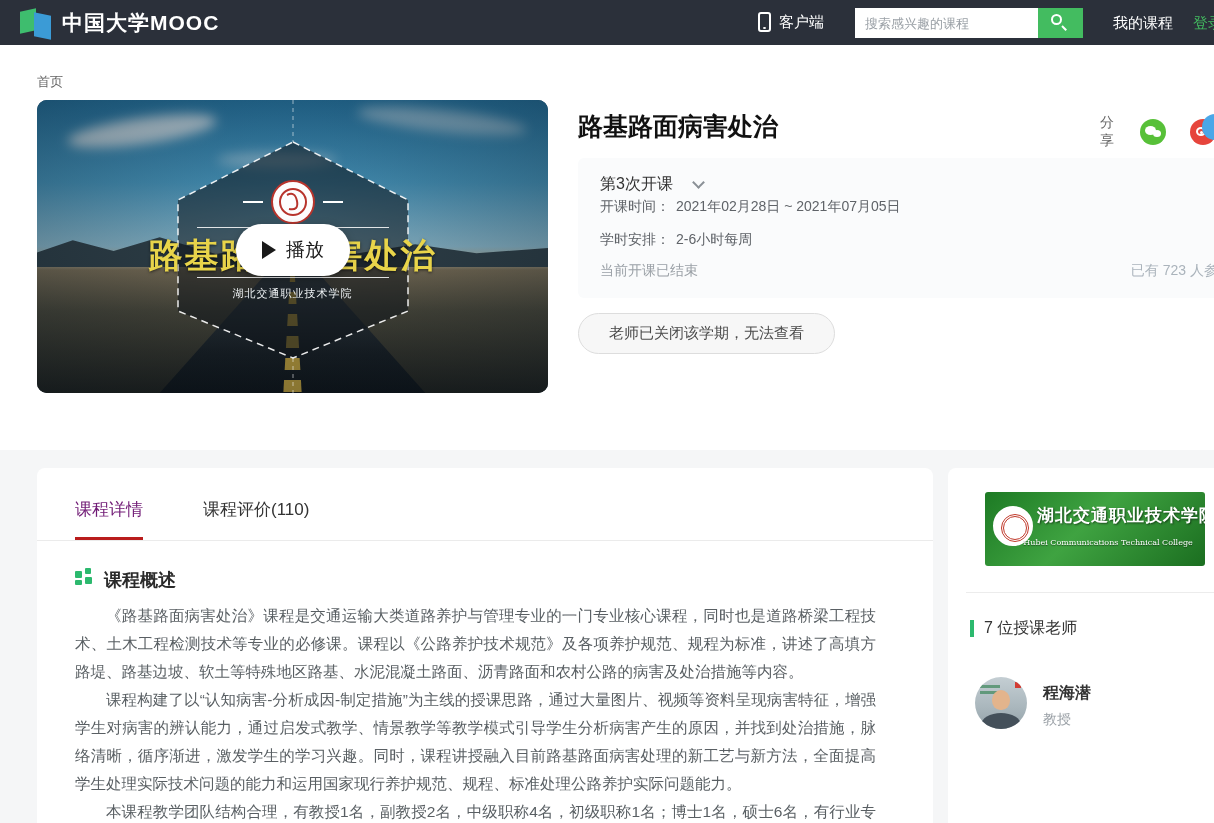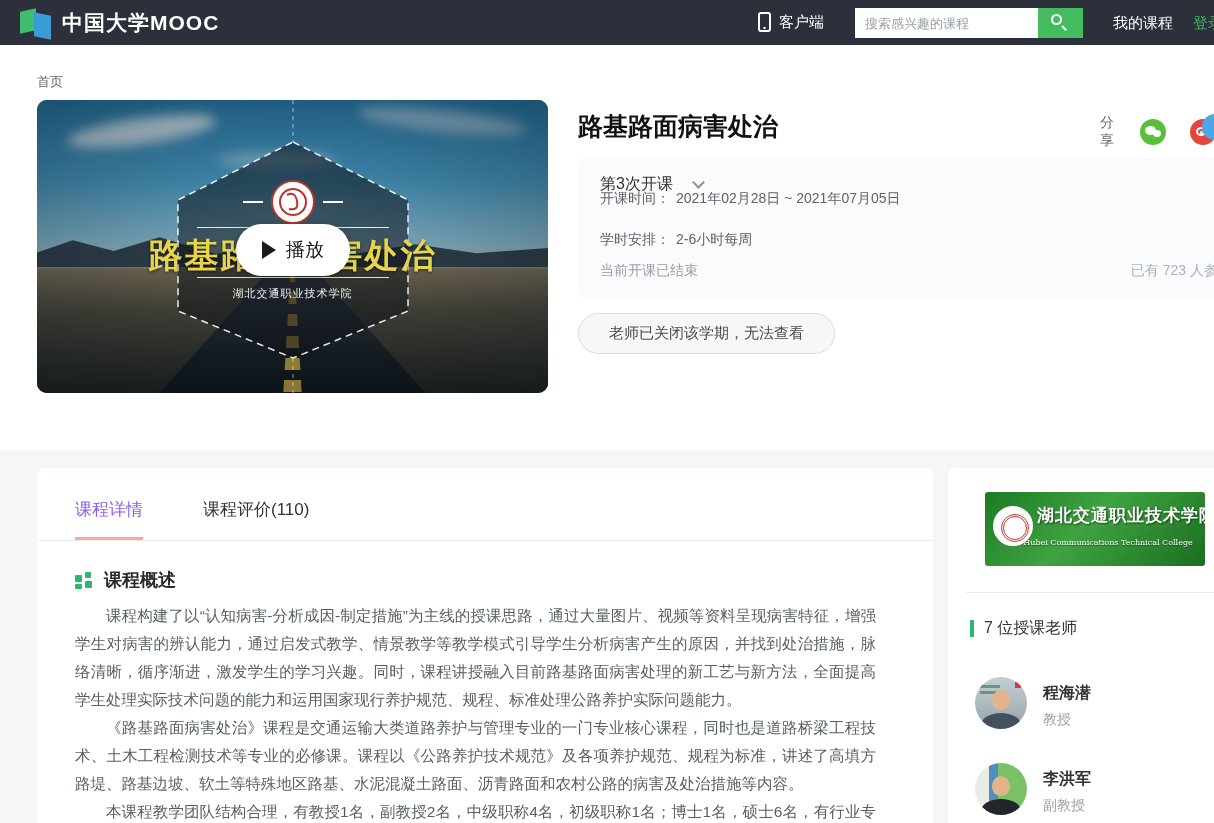--- a/index.html
+++ b/index.html
@@ -72,7 +72,7 @@
   .term-label { font-size:16px; color:#333; }
   .chev { width:9px; height:9px; border-right:2px solid #8a9096; border-bottom:2px solid #8a9096; transform:rotate(45deg); margin-top:-4px; }
   .info-line { position:absolute; left:22px; font-size:14px; color:#5f6368; }
-  .il1 { top:32px; } .il2 { top:73px; }
+  .il1 { top:40px; } .il2 { top:73px; }
   .info-line .lab { color:#5f6368; margin-right:6px; }
   .status-line { position:absolute; left:22px; top:104px; font-size:14px; color:#9aa0a6; }
   .enrolled { position:absolute; right:-10px; top:104px; font-size:14px; color:#aab3bb; white-space:nowrap; }

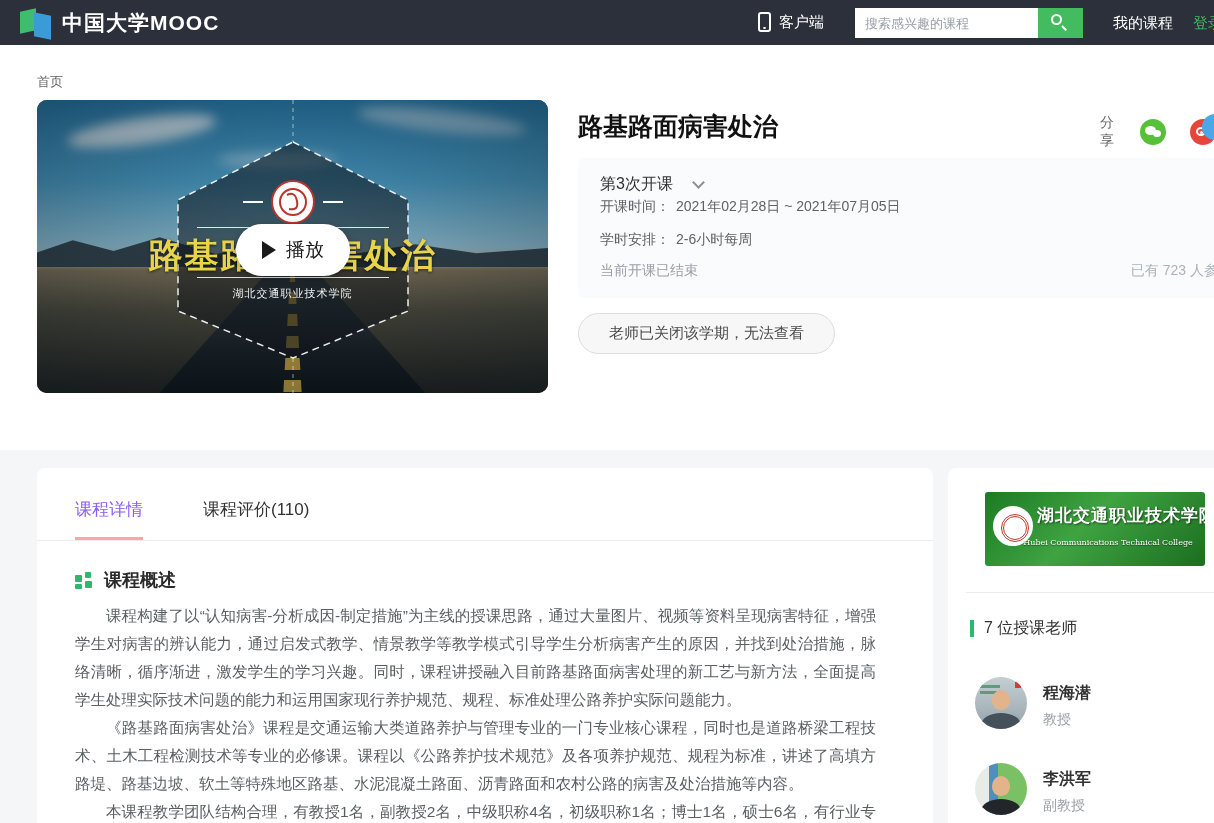--- a/index.html
+++ b/index.html
@@ -84,7 +84,7 @@
   .main-card { position:absolute; left:37px; top:468px; width:896px; height:372px; background:#fff; border-radius:8px; }
   .tabs { position:absolute; left:38px; top:30px; display:flex; gap:60px; }
   .tab { font-size:17px; cursor:pointer; padding-bottom:16px; }
-  .tab-active { color:#8b5cf6; border-bottom:4px solid #fca5a5; }
+  .tab-active { color:#701a75; border-bottom:4px solid #b91c1c; }
   .tab-idle { color:#333; }
   .tabs-divider { position:absolute; left:0; right:0; top:72px; height:1px; background:#ebebeb; }
   .sec-head { position:absolute; left:38px; top:100px; display:flex; align-items:center; gap:12px; }

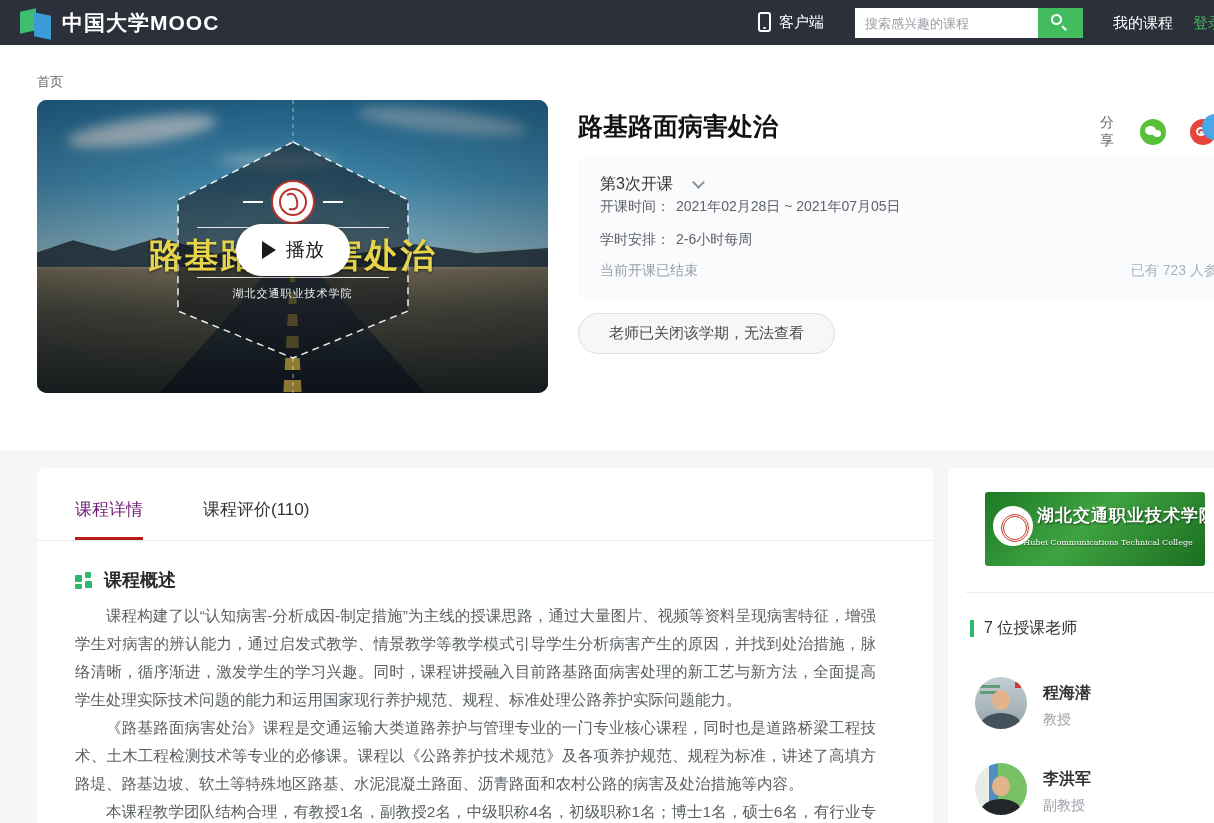--- a/index.html
+++ b/index.html
@@ -87,7 +87,7 @@
   .tab-active { color:#701a75; border-bottom:4px solid #b91c1c; }
   .tab-idle { color:#333; }
   .tabs-divider { position:absolute; left:0; right:0; top:72px; height:1px; background:#ebebeb; }
-  .sec-head { position:absolute; left:38px; top:100px; display:flex; align-items:center; gap:12px; }
+  .sec-head { position:absolute; left:38px; top:100px; display:flex; gap:12px; }
   .grid-icon { position:relative; width:17px; height:17px; }
   .grid-icon i { position:absolute; background:#2cb96e; border-radius:1px; }
   .grid-icon .s1 { left:0; top:3px; width:7px; height:7px; }

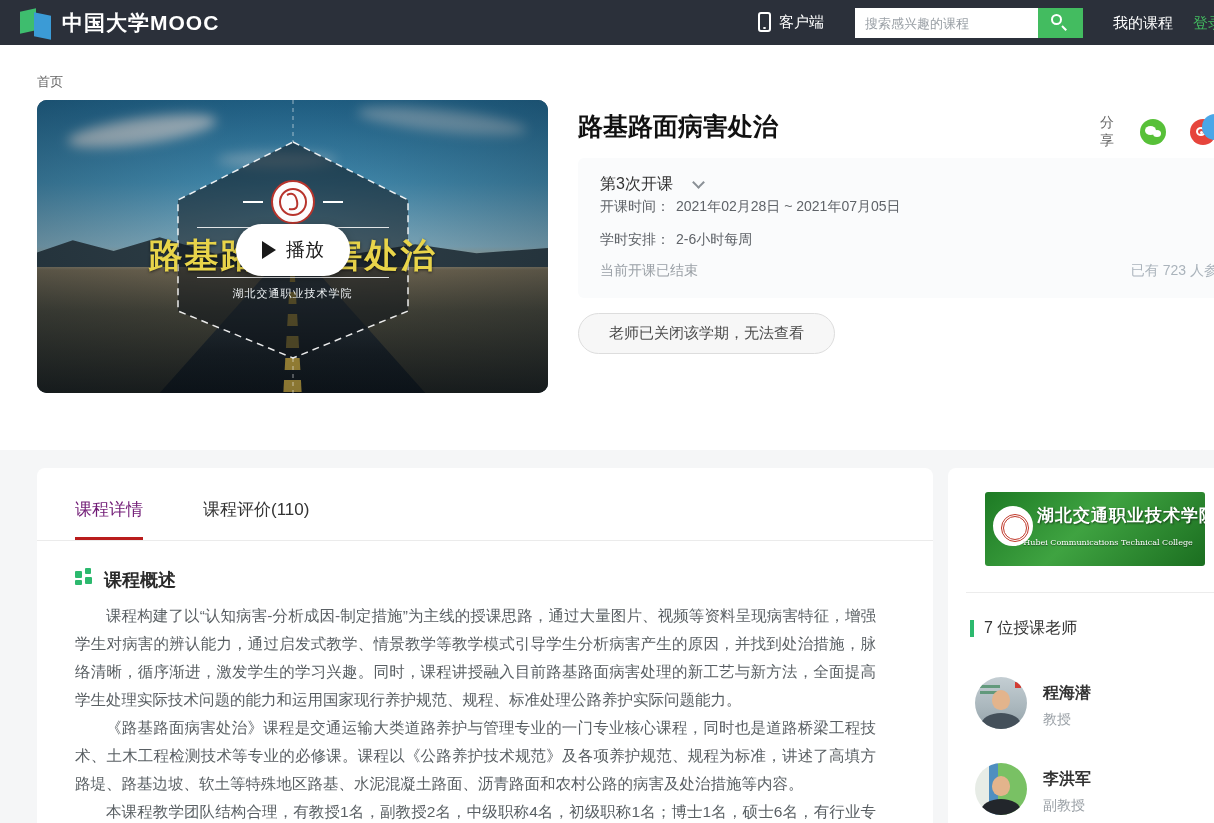--- a/index.html
+++ b/index.html
@@ -230,8 +230,8 @@
     <div class="sec-title">课程概述</div>
   </div>
   <div class="paras">
+    <p>《路基路面病害处治》课程是交通运输大类道路养护与管理专业的一门专业核心课程，同时也是道路桥梁工程技术、土木工程检测技术等专业的必修课。课程以《公路养护技术规范》及各项养护规范、规程为标准，讲述了高填方路堤、路基边坡、软土等特殊地区路基、水泥混凝土路面、沥青路面和农村公路的病害及处治措施等内容。</p>
     <p>课程构建了以“认知病害-分析成因-制定措施”为主线的授课思路，通过大量图片、视频等资料呈现病害特征，增强学生对病害的辨认能力，通过启发式教学、情景教学等教学模式引导学生分析病害产生的原因，并找到处治措施，脉络清晰，循序渐进，激发学生的学习兴趣。同时，课程讲授融入目前路基路面病害处理的新工艺与新方法，全面提高学生处理实际技术问题的能力和运用国家现行养护规范、规程、标准处理公路养护实际问题能力。</p>
-    <p>《路基路面病害处治》课程是交通运输大类道路养护与管理专业的一门专业核心课程，同时也是道路桥梁工程技术、土木工程检测技术等专业的必修课。课程以《公路养护技术规范》及各项养护规范、规程为标准，讲述了高填方路堤、路基边坡、软土等特殊地区路基、水泥混凝土路面、沥青路面和农村公路的病害及处治措施等内容。</p>
     <p>本课程教学团队结构合理，有教授1名，副教授2名，中级职称4名，初级职称1名；博士1名，硕士6名，有行业专家参与教学设计、内容组织、微课拍摄、施工现场录像拍摄、动画设计以及课后答疑交流等教学活动。</p>
   </div>
 </div>

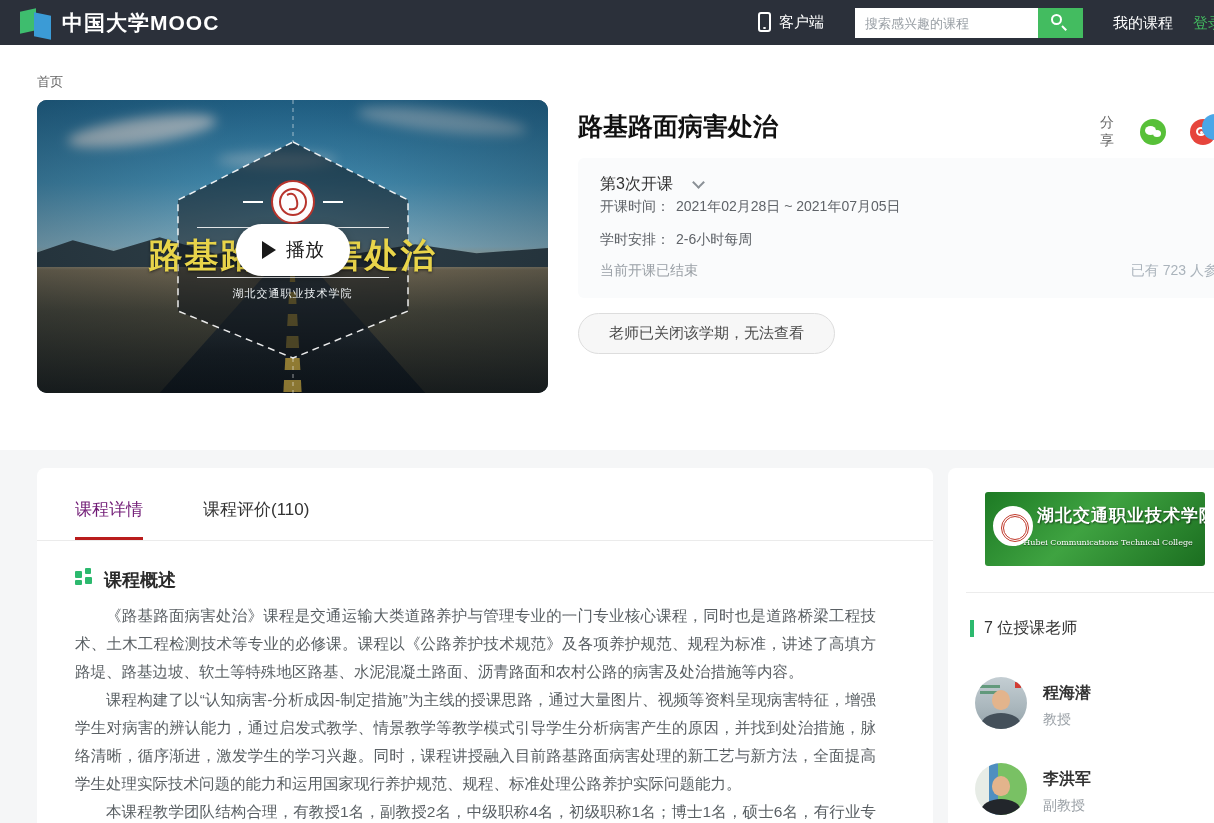--- a/index.html
+++ b/index.html
@@ -259,16 +259,6 @@
       <div class="t-title">教授</div>
     </div>
   </div>
-  <div class="teacher-row tr2">
-    <div class="avatar av2">
-      <div class="face"></div>
-        <div class="body-sh bs2"></div>
-    </div>
-    <div>
-      <div class="t-name">李洪军</div>
-      <div class="t-title">副教授</div>
-    </div>
-  </div>
 </div>
 
 </body></html>

